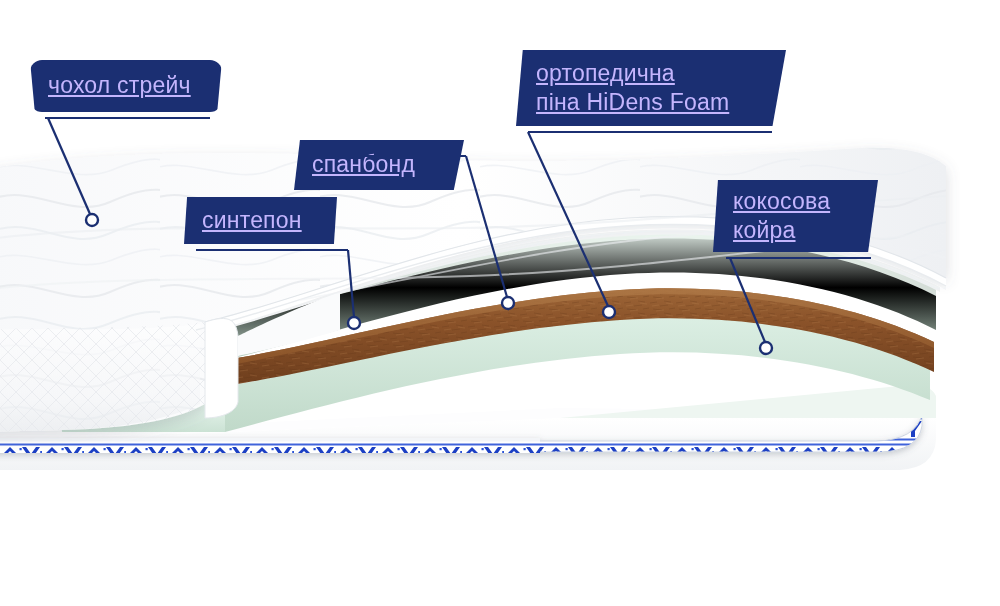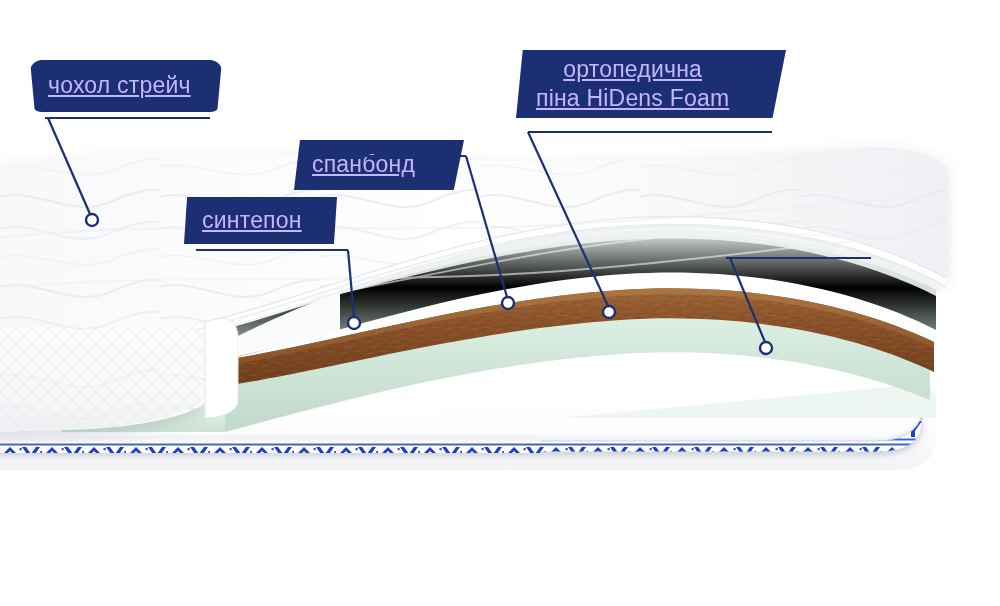--- a/index.html
+++ b/index.html
@@ -344,7 +344,7 @@
   <div class="rule" style="left:306px;top:155px;width:160px;"></div>
 
   <div class="callout c-foam" style="left:516px;top:50px;">
-    <div class="cbox" style="width:270px;height:68px;display:flex;align-items:center;padding-left:20px;text-align:center;">ортопедична
+    <div class="cbox" style="width:270px;height:76px;display:flex;align-items:center;padding-left:20px;">ортопедична
 піна HiDens Foam</div>
   </div>
   <div class="rule" style="left:528px;top:131px;width:244px;"></div>

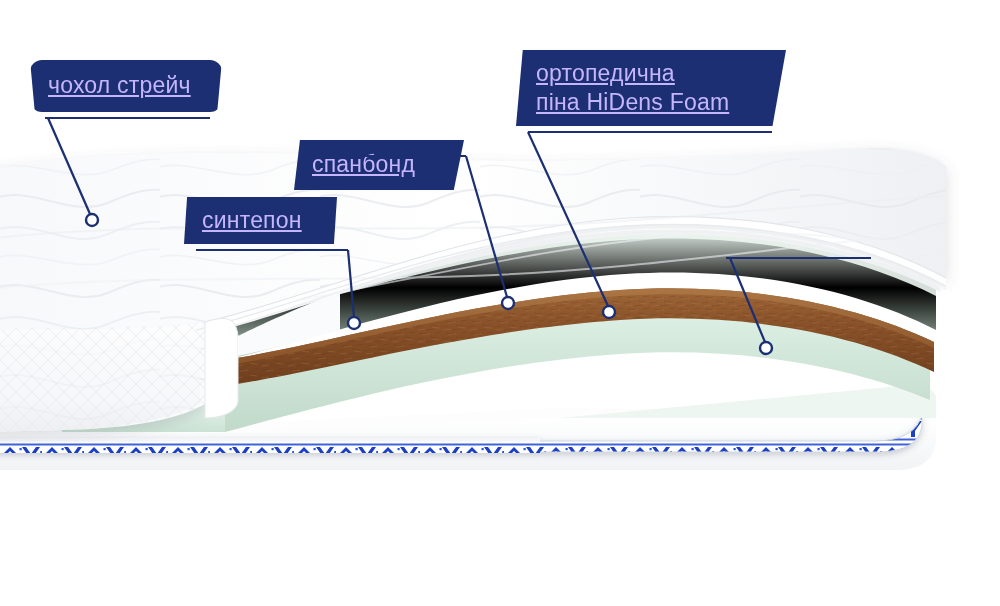--- a/index.html
+++ b/index.html
@@ -349,6 +349,10 @@
   </div>
   <div class="rule" style="left:528px;top:131px;width:244px;"></div>
 
+  <div class="callout c-koko" style="left:713px;top:180px;">
+    <div class="cbox" style="width:165px;height:72px;display:flex;align-items:center;padding-left:20px;">кокосова
+койра</div>
+  </div>
   <div class="rule" style="left:726px;top:257px;width:145px;"></div>
 
 </div>

